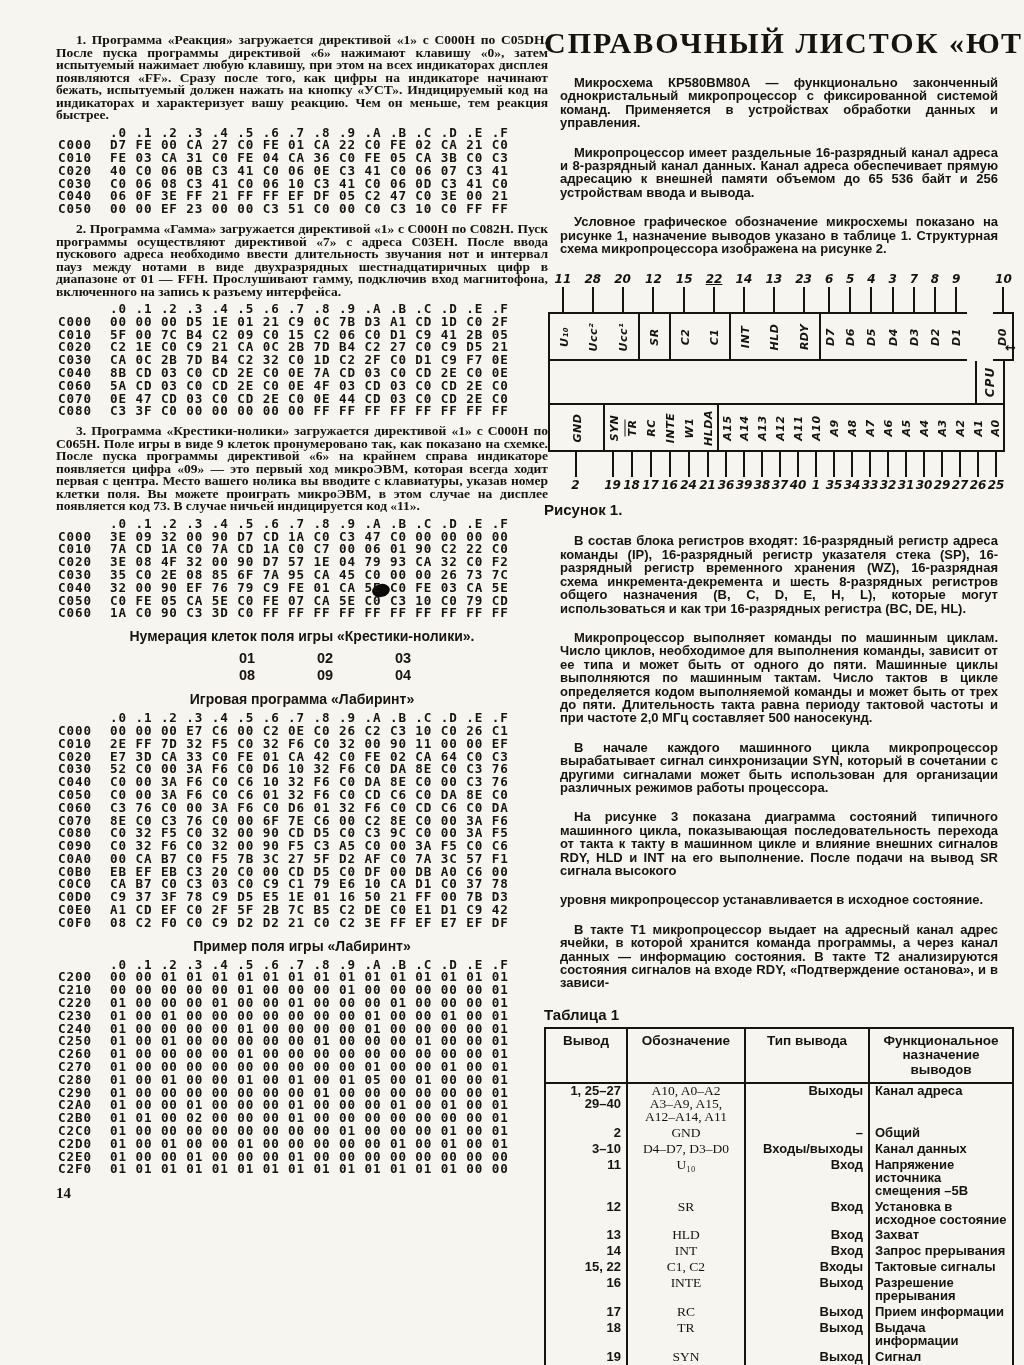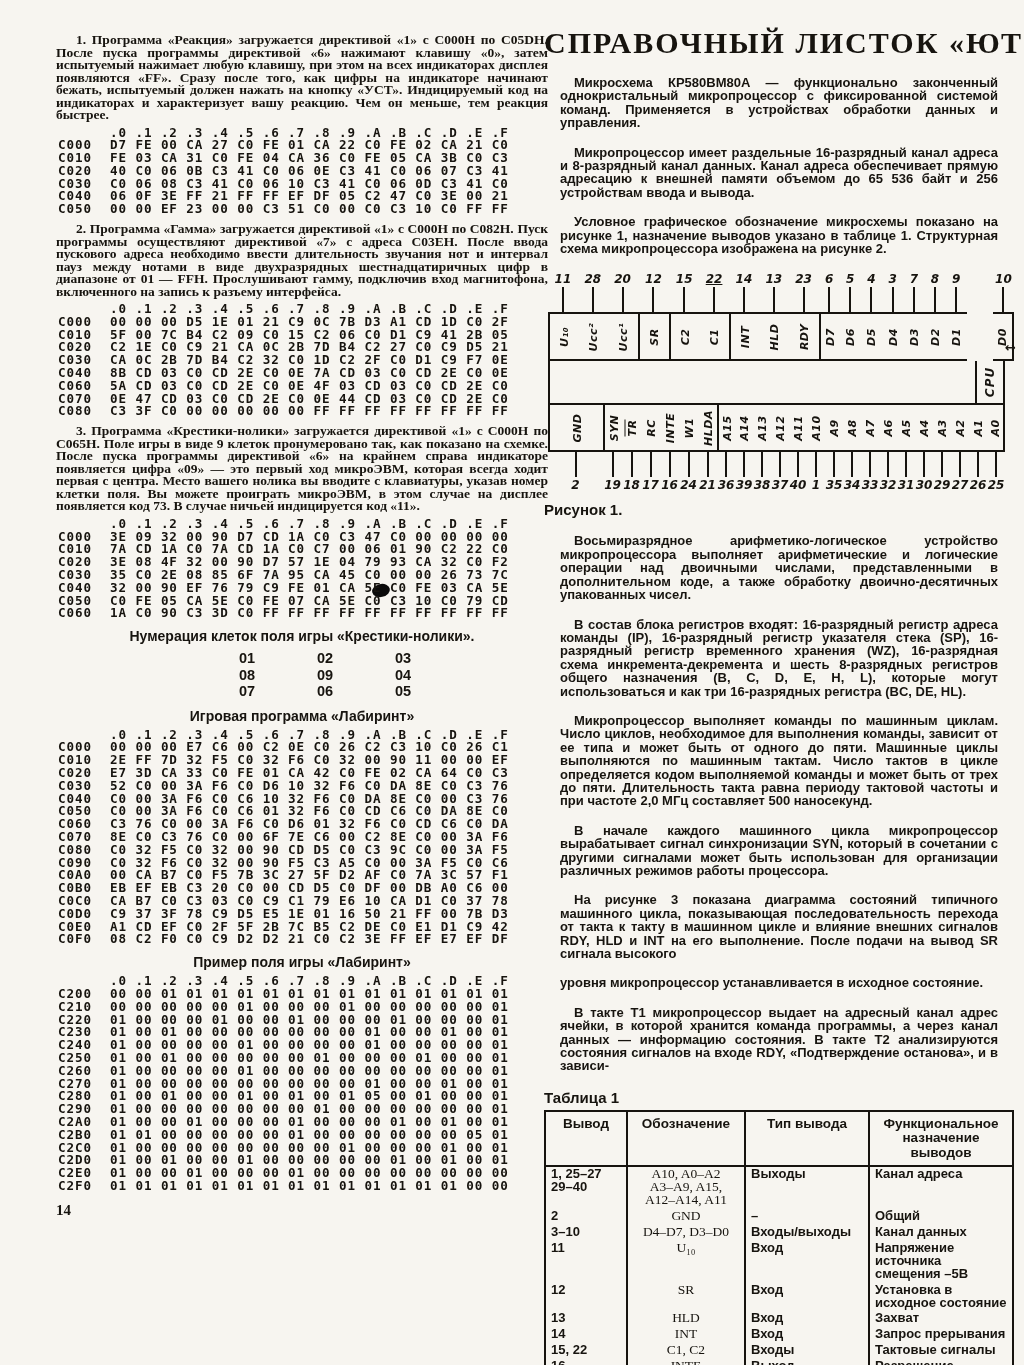--- a/index.html
+++ b/index.html
@@ -463,7 +463,6 @@
       <div class="fig-caption">Рисунок 1.</div>
     </div>
 
-    <p class="sans-para">Восьмиразрядное арифметико-логическое устройство микропроцессора выполняет арифметические и логические операции над двоичными числами, представленными в дополнительном коде, а также обработку двоично-десятичных упакованных чисел.</p>
     <p class="sans-para">В состав блока регистров входят: 16-разрядный регистр адреса команды (IP), 16-разрядный регистр указателя стека (SP), 16-разрядный регистр временного хранения (WZ), 16-разрядная схема инкремента-декремента и шесть 8-разрядных регистров общего назначения (B, C, D, E, H, L), которые могут использоваться и как три 16-разрядных регистра (BC, DE, HL).</p>
     <p class="sans-para">Микропроцессор выполняет команды по машинным циклам. Число циклов, необходимое для выполнения команды, зависит от ее типа и может быть от одного до пяти. Машинные циклы выполняются по машинным тактам. Число тактов в цикле определяется кодом выполняемой команды и может быть от трех до пяти. Длительность такта равна периоду тактовой частоты и при частоте 2,0 МГц составляет 500 наносекунд.</p>
     <p class="sans-para">В начале каждого машинного цикла микропроцессор вырабатывает сигнал синхронизации SYN, который в сочетании с другими сигналами может быть использован для организации различных режимов работы процессора.</p>

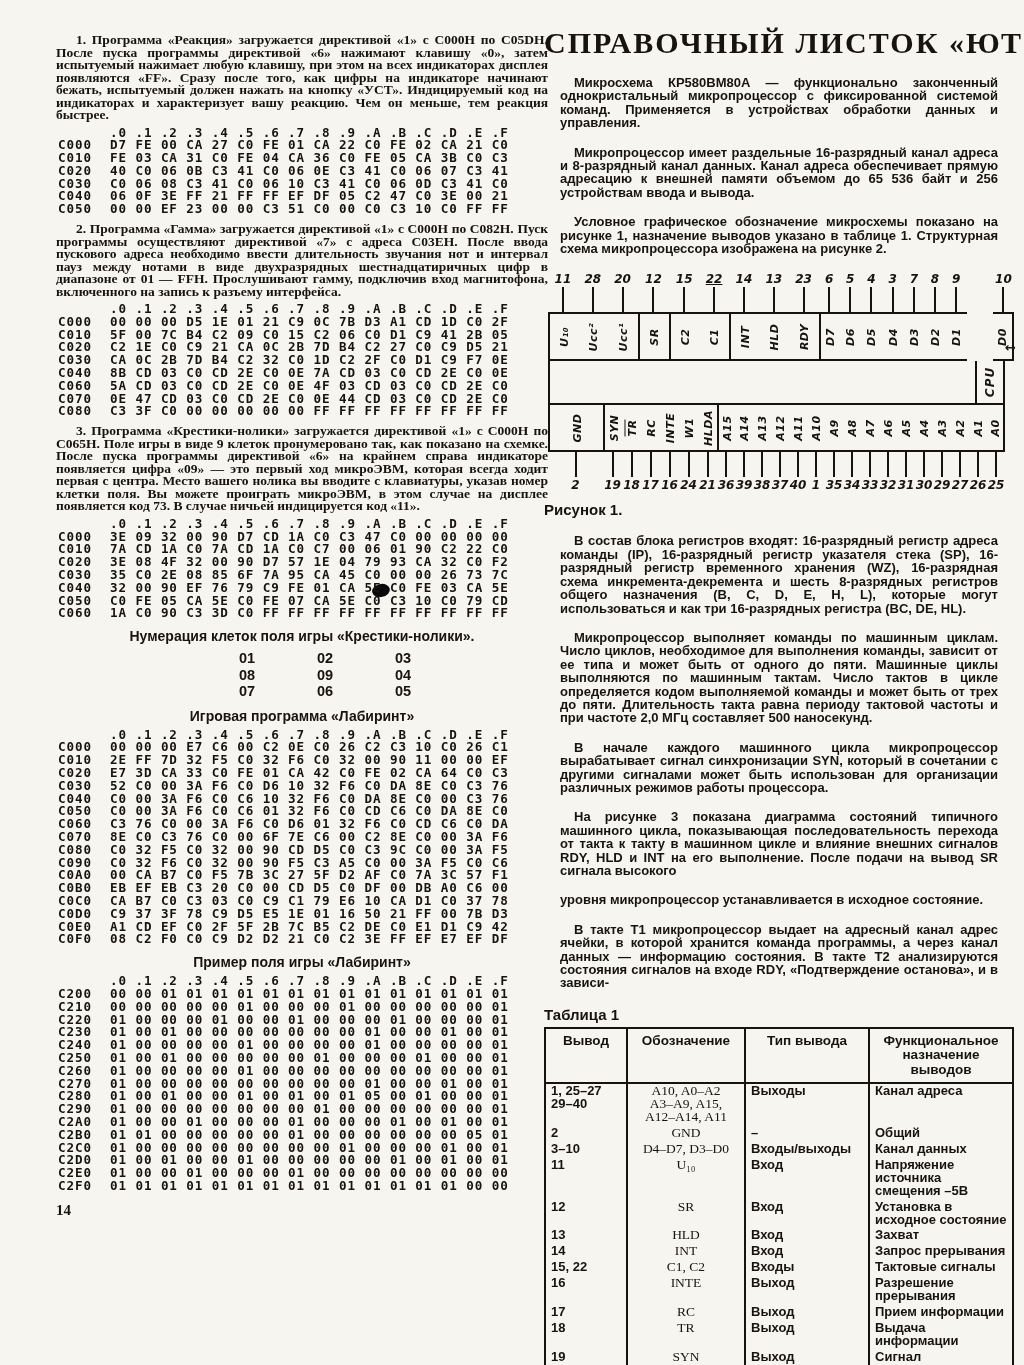--- a/index.html
+++ b/index.html
@@ -112,11 +112,6 @@
           <div class="grid-cell">09</div>
           <div class="grid-cell">04</div>
         </div>
-        <div class="grid-row">
-          <div class="grid-cell">07</div>
-          <div class="grid-cell">06</div>
-          <div class="grid-cell">05</div>
-        </div>
       </div>
     <div class="subhead">Игровая программа «Лабиринт»</div>
     <div class="dump">

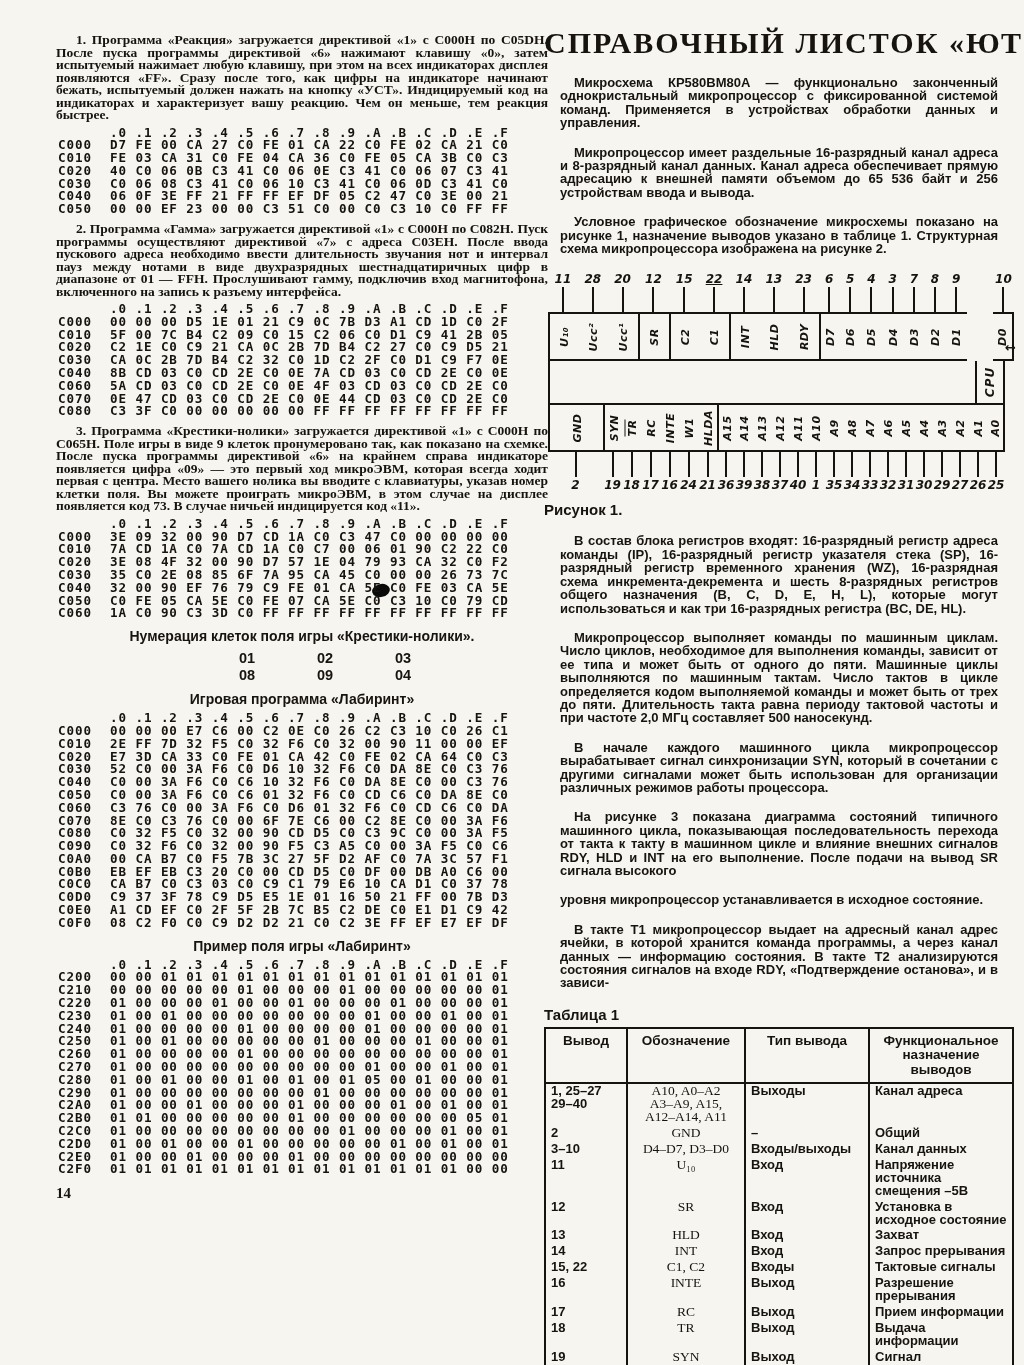--- a/index.html
+++ b/index.html
@@ -53,7 +53,7 @@
                 padding:5px 3px;white-space:pre-line;vertical-align:top;}
   .pin-table th:not(:first-child),.pin-table td:not(:first-child){border-left:2px solid #17140f;}
   .pin-table td{padding:1px 5px 2px 5px;vertical-align:top;white-space:pre-line;}
-  .c-pin{font:bold 13px/12.9px "Liberation Sans",sans-serif;text-align:left;width:70px;}
+  .c-pin{font:bold 13px/12.9px "Liberation Sans",sans-serif;text-align:right;width:70px;}
   .c-sym{font:13.5px/12.9px "Liberation Serif",serif;text-align:center;width:106px;}
   .c-type{font:bold 13px/12.9px "Liberation Sans",sans-serif;text-align:left;width:112px;}
   .c-desc{font:bold 13px/12.9px "Liberation Sans",sans-serif;}

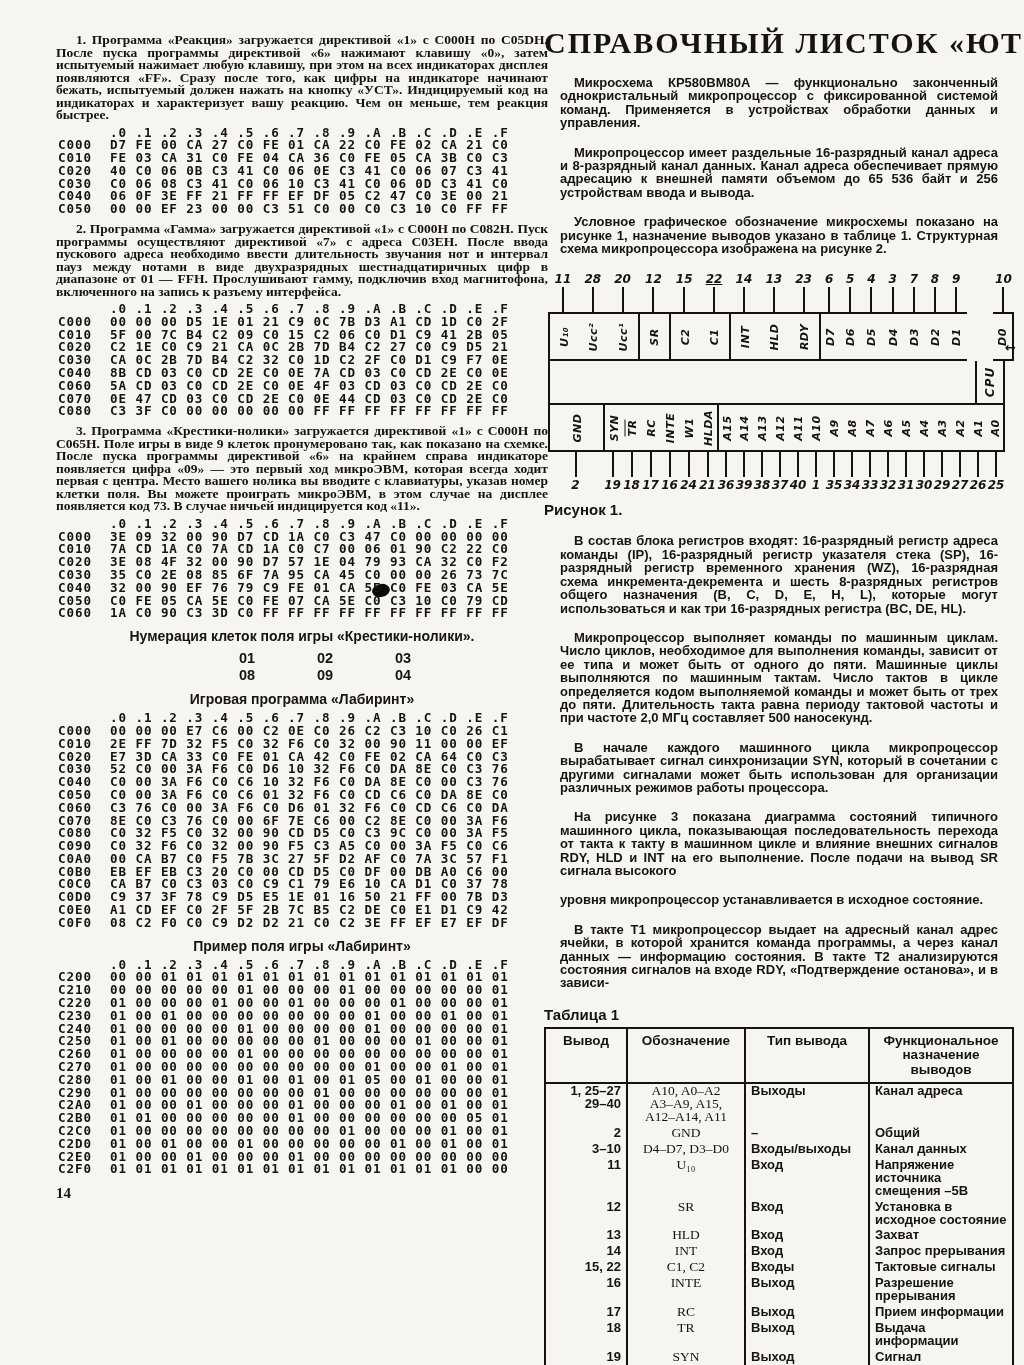--- a/index.html
+++ b/index.html
@@ -55,7 +55,7 @@
   .pin-table td{padding:1px 5px 2px 5px;vertical-align:top;white-space:pre-line;}
   .c-pin{font:bold 13px/12.9px "Liberation Sans",sans-serif;text-align:right;width:70px;}
   .c-sym{font:13.5px/12.9px "Liberation Serif",serif;text-align:center;width:106px;}
-  .c-type{font:bold 13px/12.9px "Liberation Sans",sans-serif;text-align:left;width:112px;}
+  .c-type{font:bold 13px/12.9px "Liberation Sans",sans-serif;text-align:right;width:112px;}
   .c-desc{font:bold 13px/12.9px "Liberation Sans",sans-serif;}
   .smudge{position:absolute;left:372px;top:584px;width:18px;height:13px;background:#0a0a0a;
           border-radius:50%;transform:rotate(-12deg);}

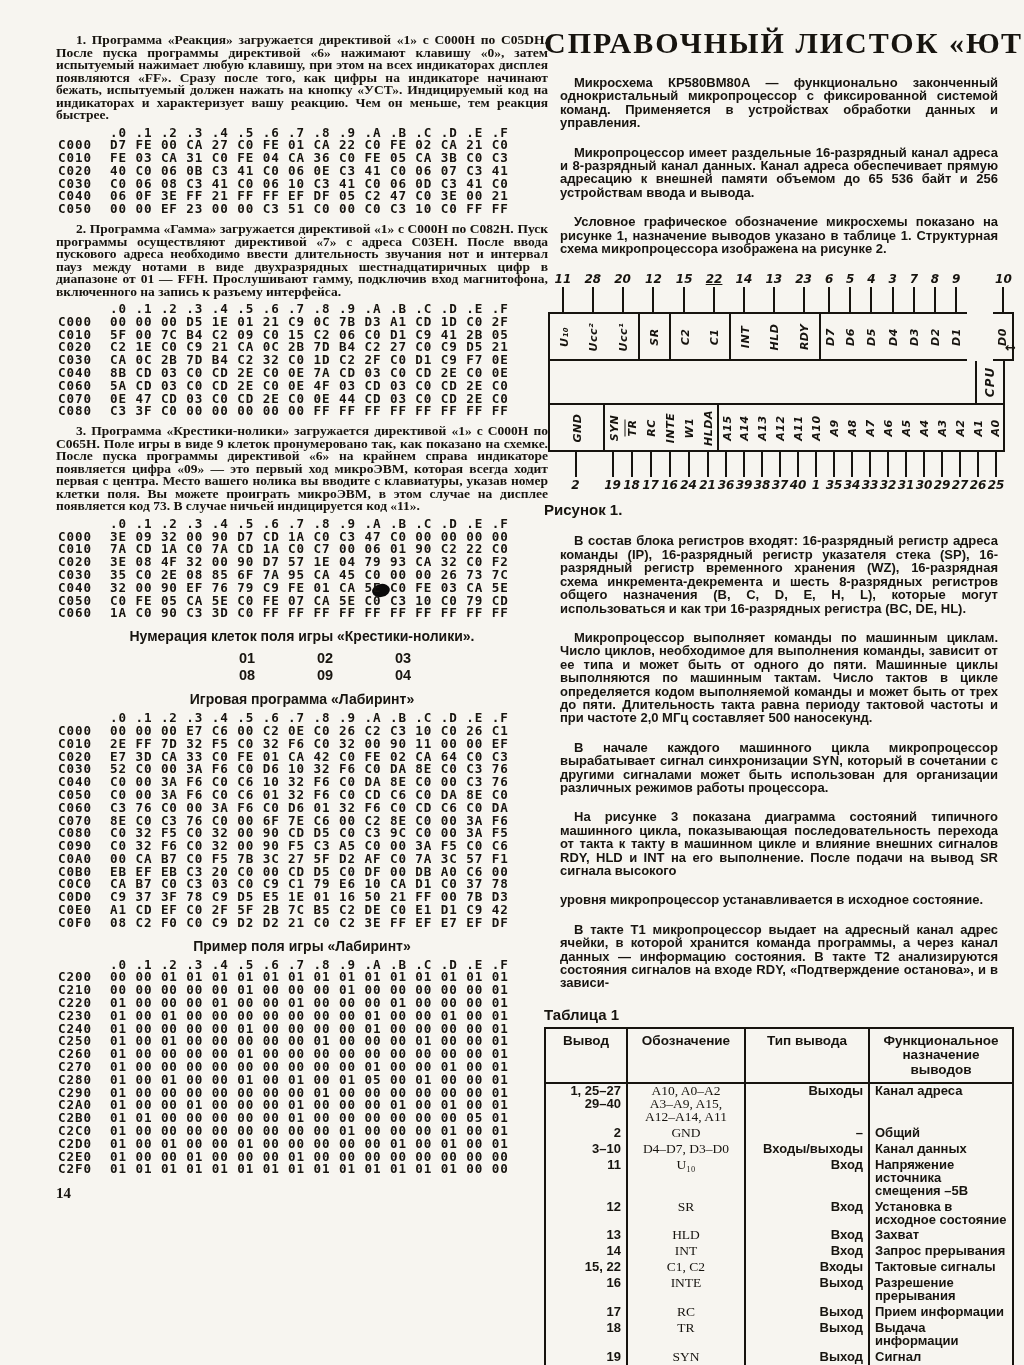--- a/index.html
+++ b/index.html
@@ -147,7 +147,7 @@
         <div class="dump-line"><span class="dump-addr">C280</span><span>01 00 01 00 00 01 00 01 00 01 05 00 01 00 00 01</span></div>
         <div class="dump-line"><span class="dump-addr">C290</span><span>01 00 00 00 00 00 00 00 01 00 00 00 00 00 00 01</span></div>
         <div class="dump-line"><span class="dump-addr">C2A0</span><span>01 00 00 01 00 00 00 01 00 00 00 01 00 01 00 01</span></div>
-        <div class="dump-line"><span class="dump-addr">C2B0</span><span>01 01 00 00 00 00 00 01 00 00 00 00 00 00 05 01</span></div>
+        <div class="dump-line"><span class="dump-addr">C2B0</span><span>01 01 00 02 00 00 00 01 00 00 00 00 00 00 00 01</span></div>
         <div class="dump-line"><span class="dump-addr">C2C0</span><span>01 00 00 00 00 00 00 00 00 01 00 00 00 01 00 01</span></div>
         <div class="dump-line"><span class="dump-addr">C2D0</span><span>01 00 01 00 00 01 00 00 00 00 00 01 00 01 00 01</span></div>
         <div class="dump-line"><span class="dump-addr">C2E0</span><span>01 00 00 01 00 00 00 01 00 00 00 00 00 00 00 00</span></div>

